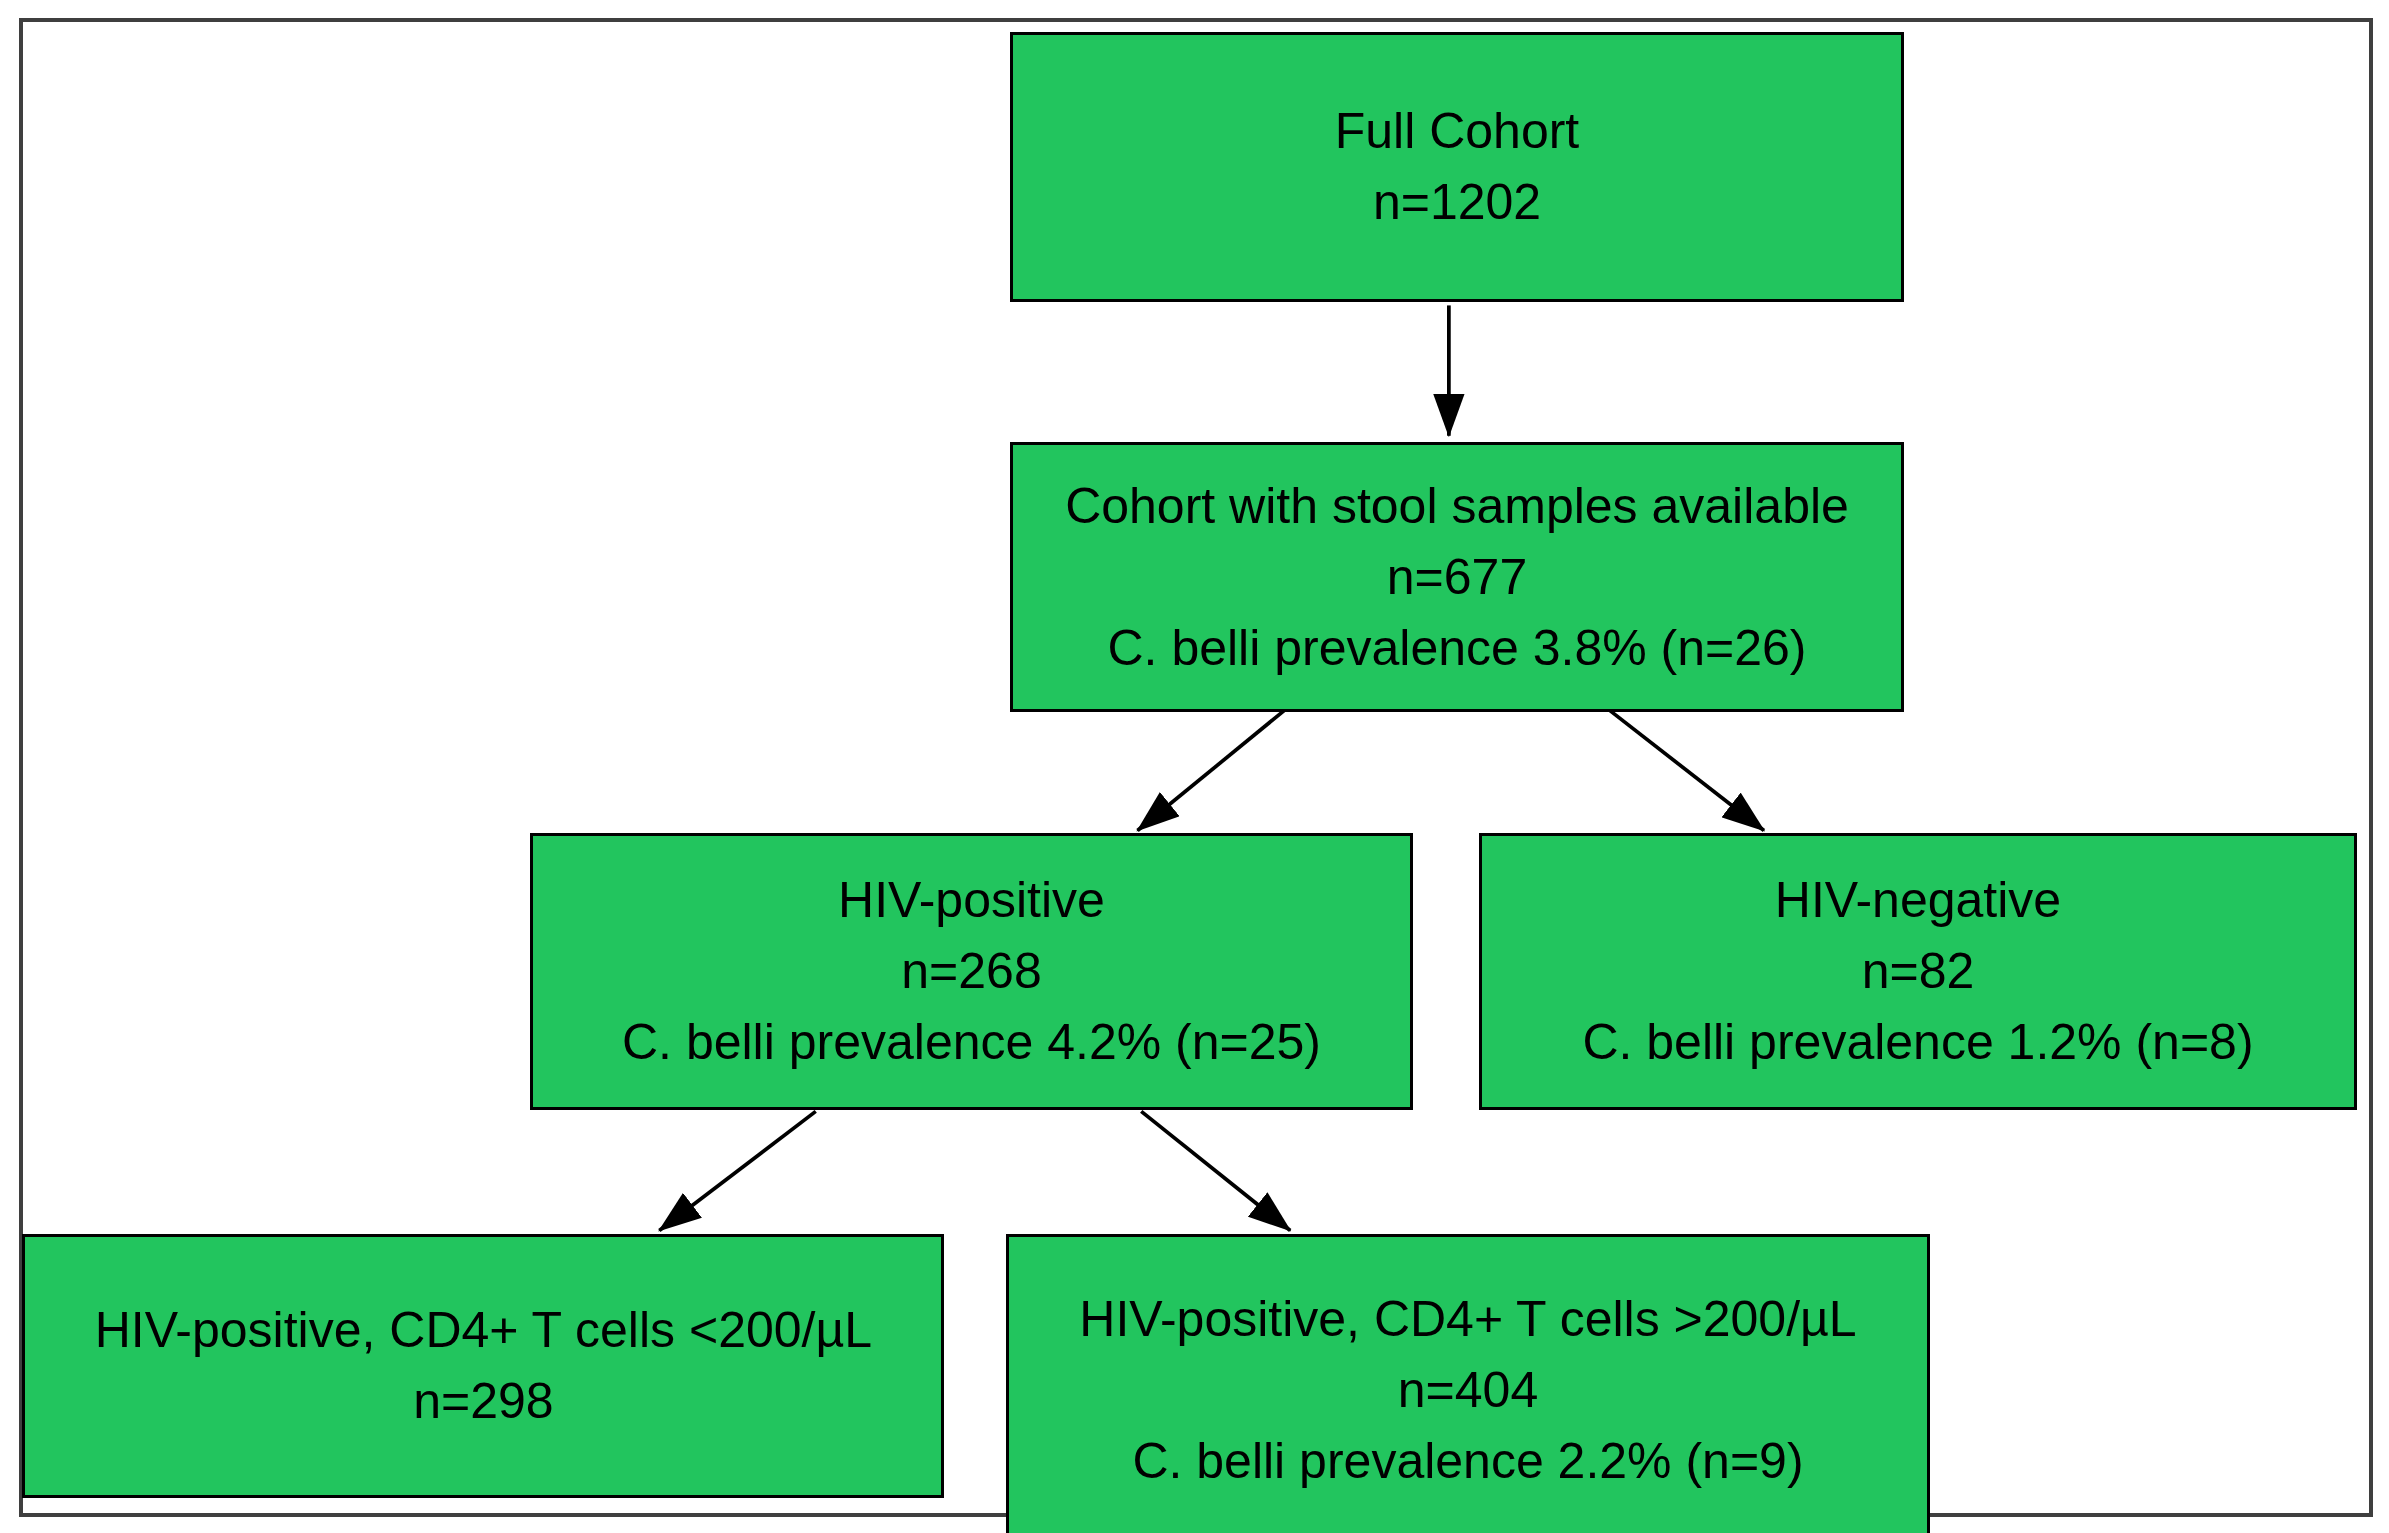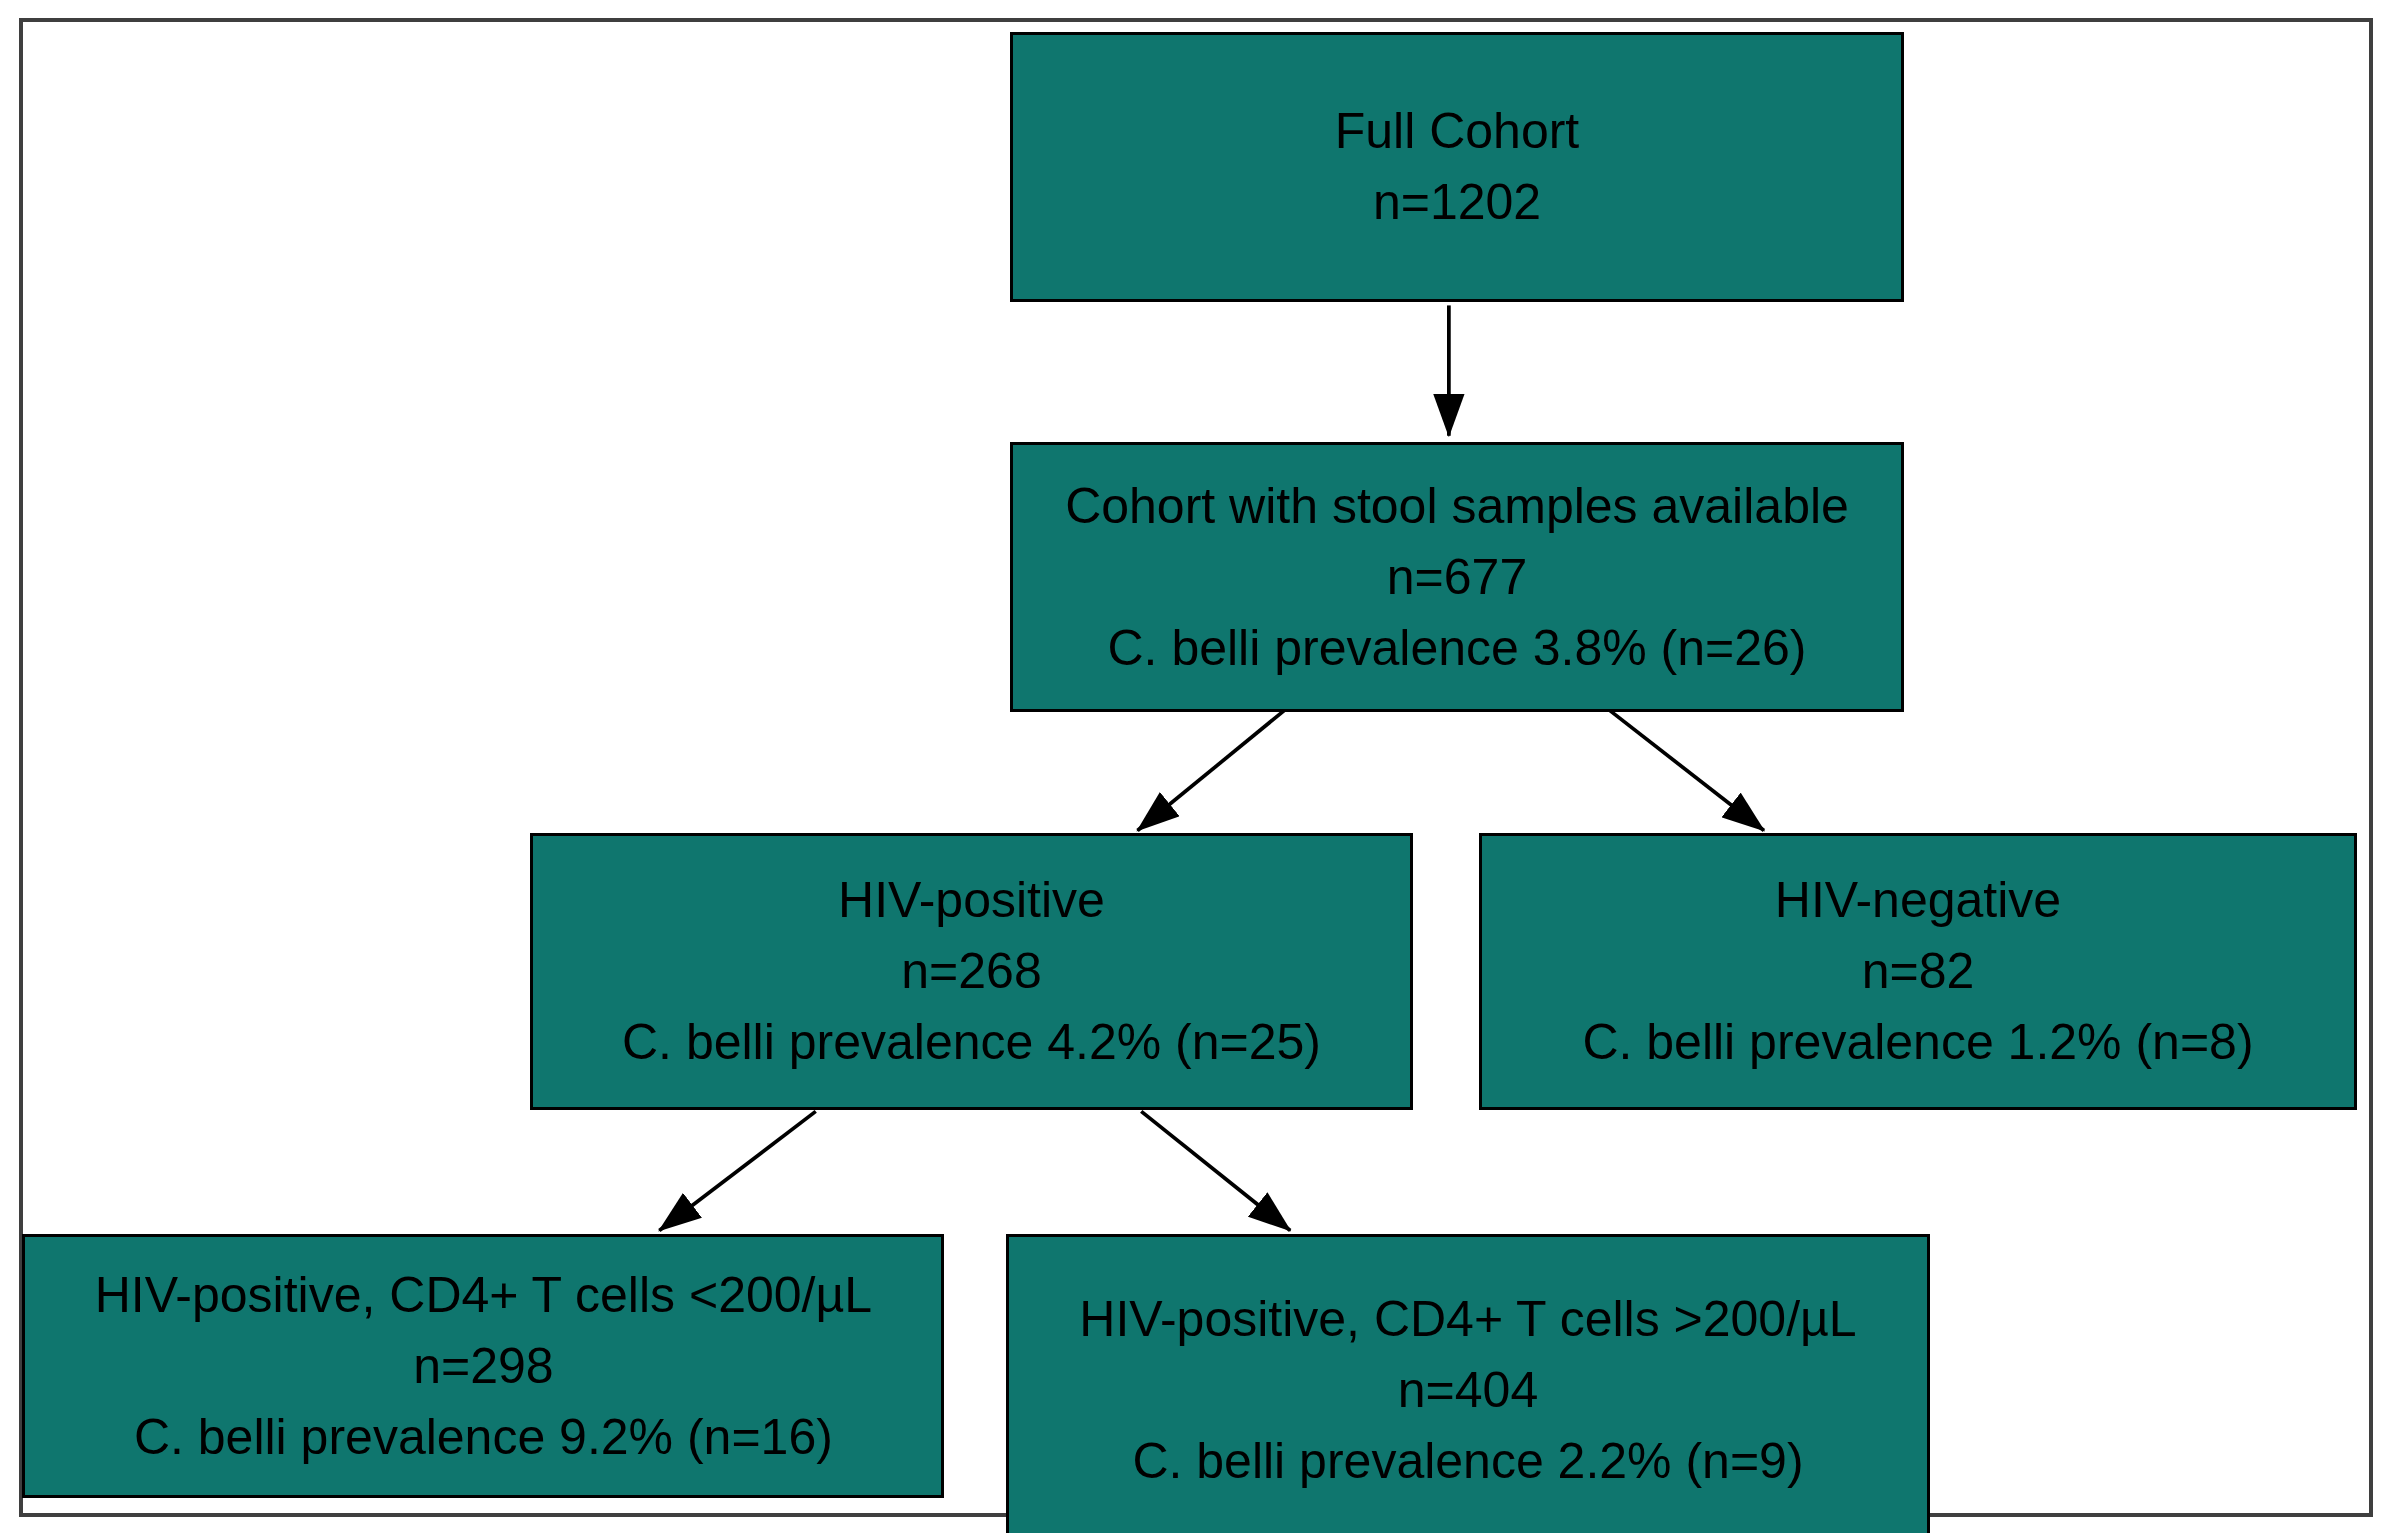--- a/index.html
+++ b/index.html
@@ -27,7 +27,7 @@
   .node {
     position: absolute;
     box-sizing: border-box;
-    background: #0f766e;
+    background: #22c55e;
     border: 3.7px solid #000000;
     display: flex;
     flex-direction: column;

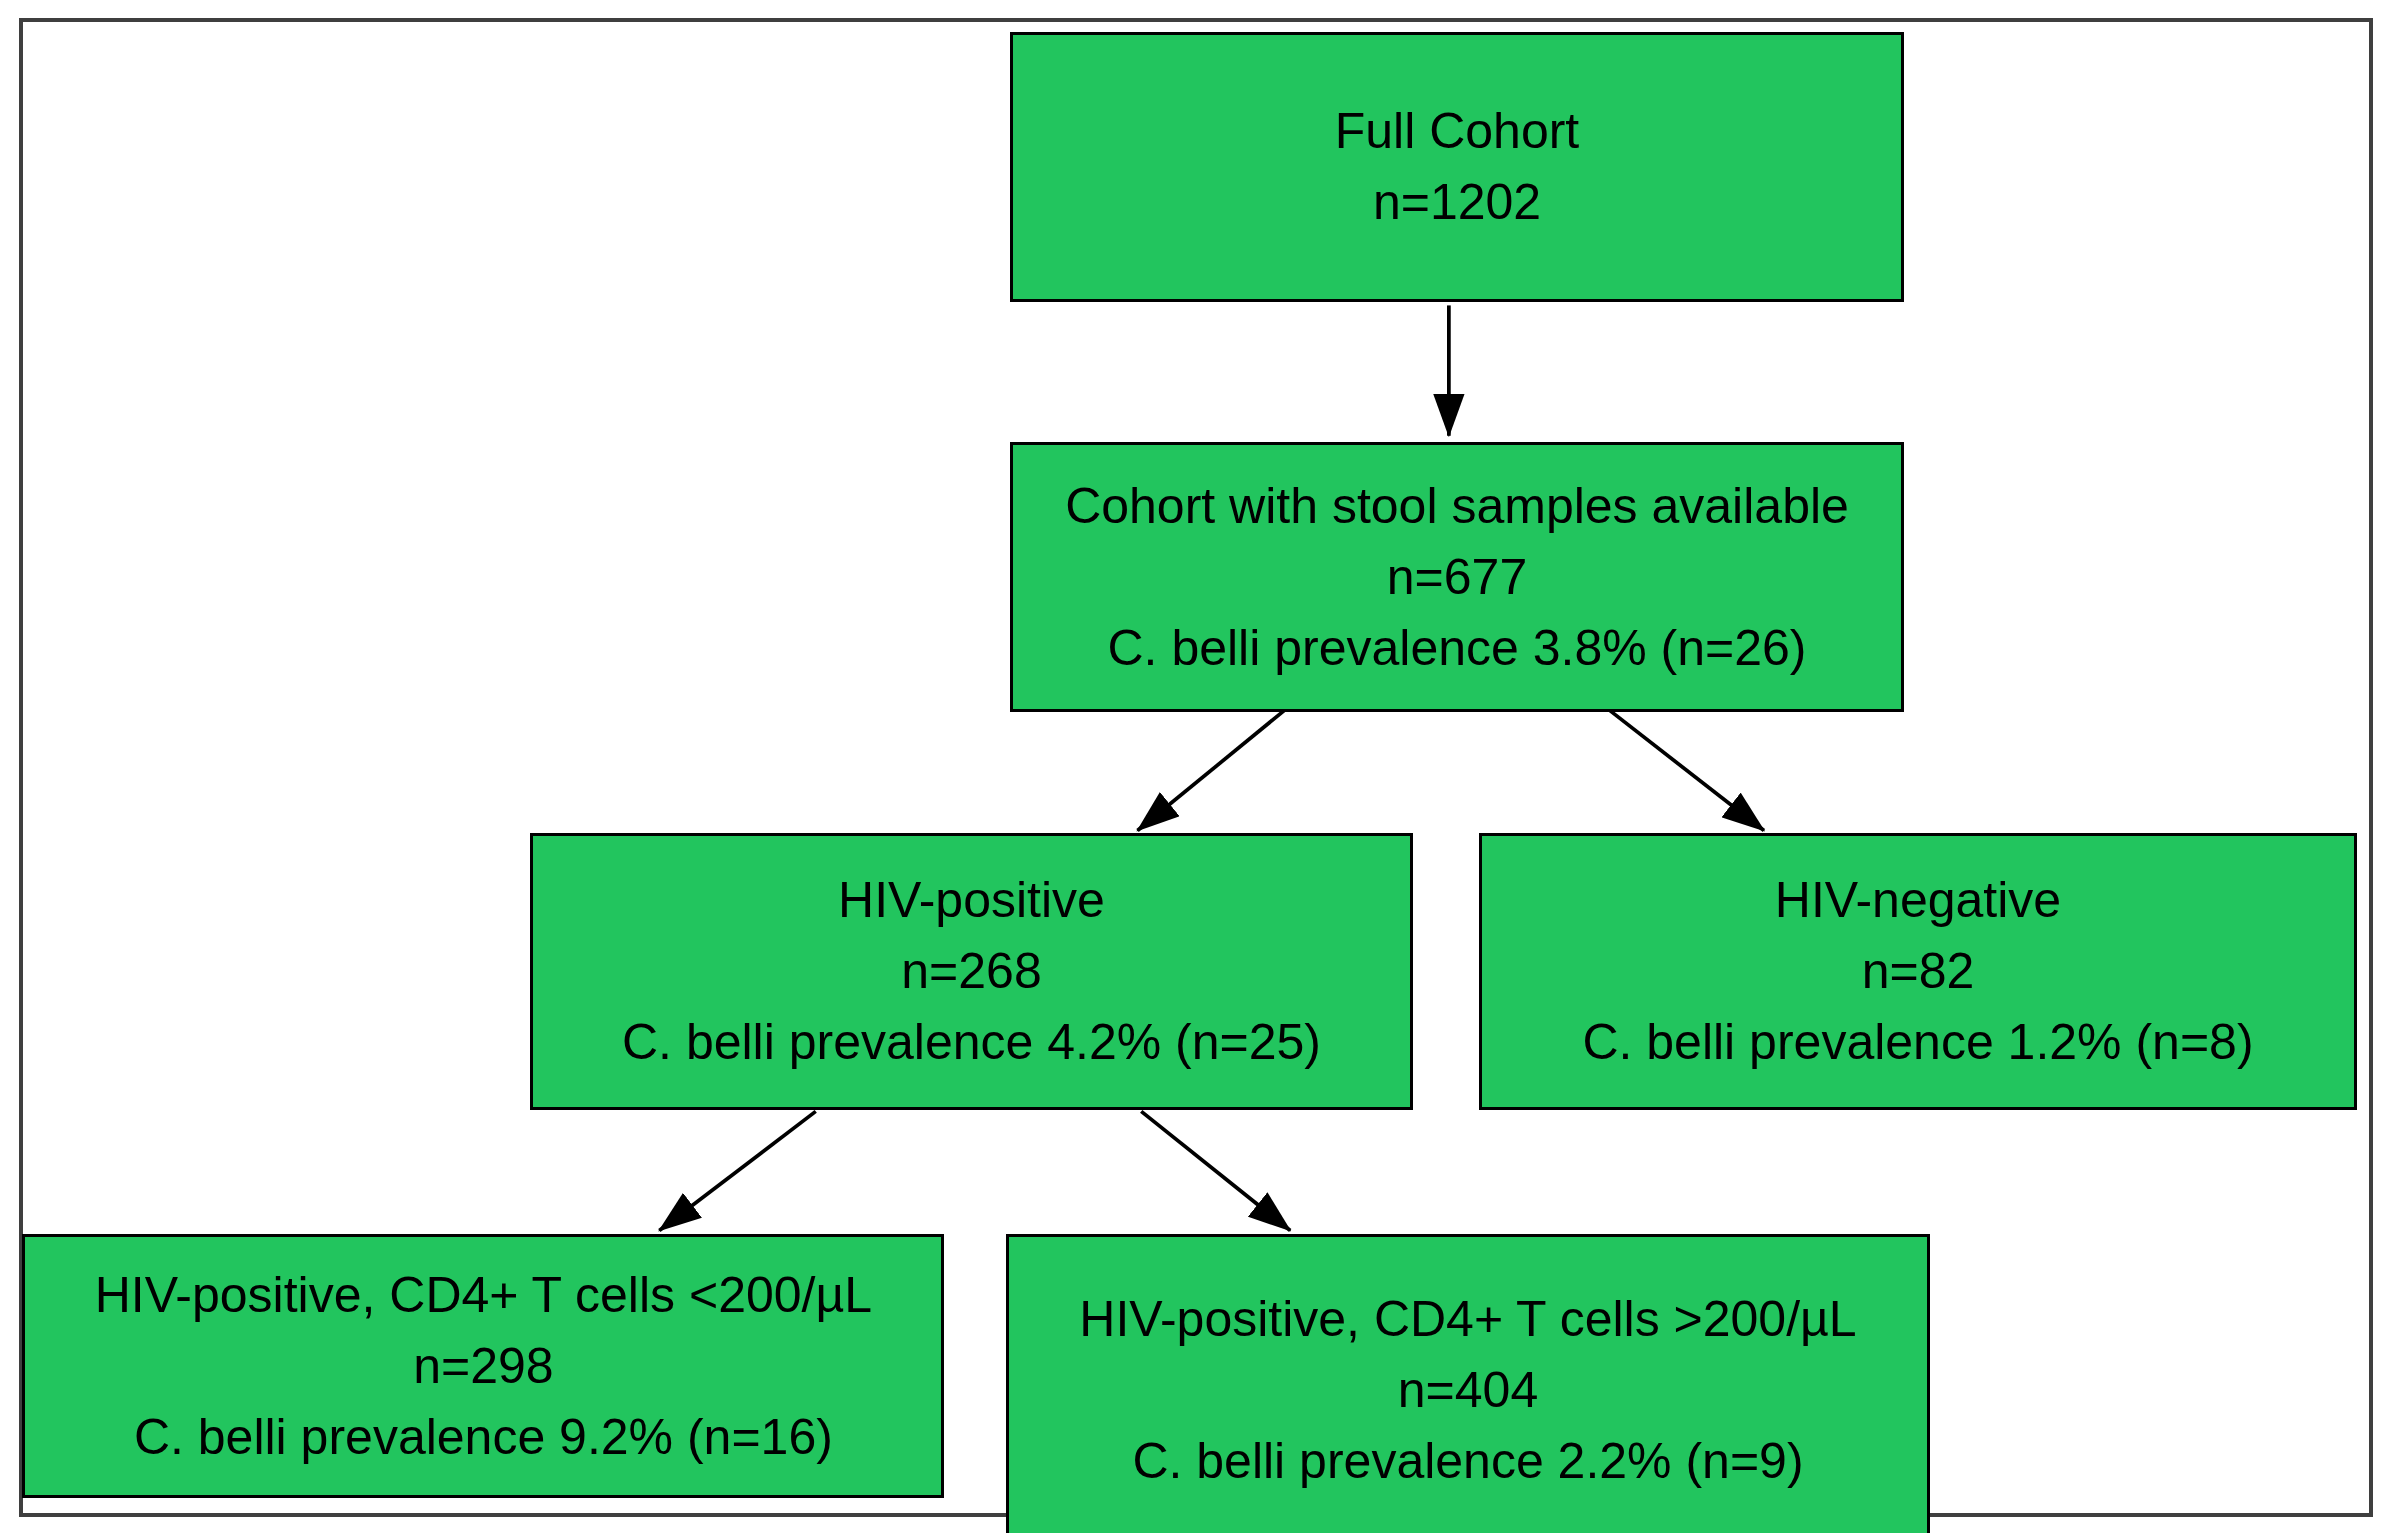--- a/index.html
+++ b/index.html
@@ -101,7 +101,6 @@
 <div class="node" id="node-cd4-below-200">
   <span class="node-line">HIV-positive, CD4+ T cells &lt;200/µL</span>
   <span class="node-line">n=298</span>
-  <span class="node-line">C. belli prevalence 9.2% (n=16)</span>
 </div>
 
 <div class="node" id="node-cd4-above-200">

